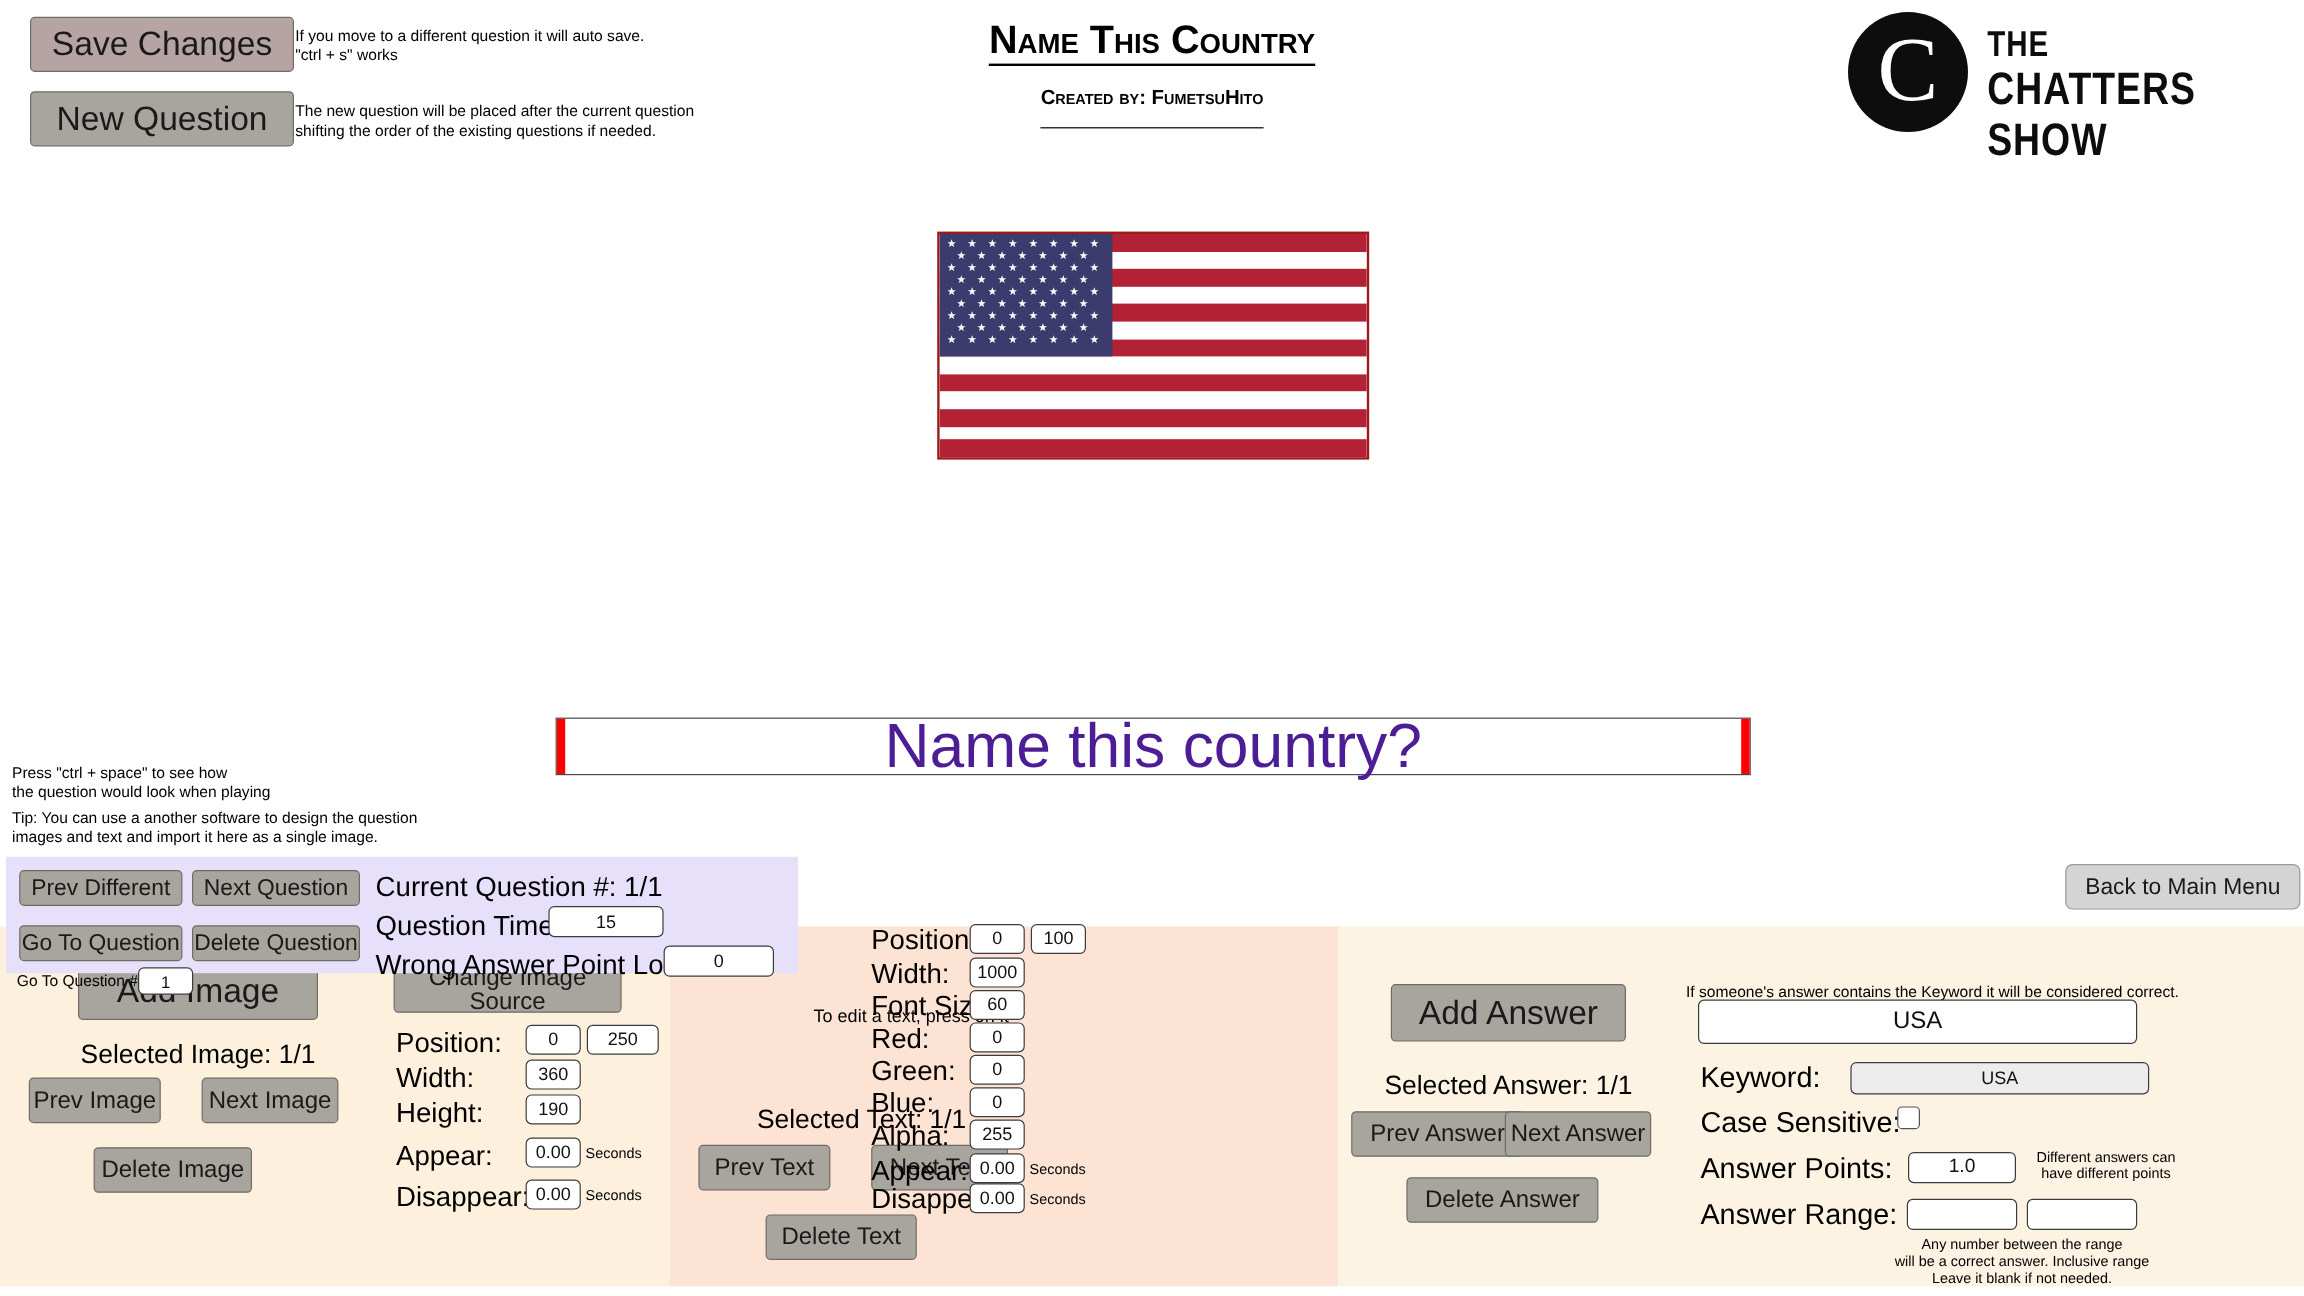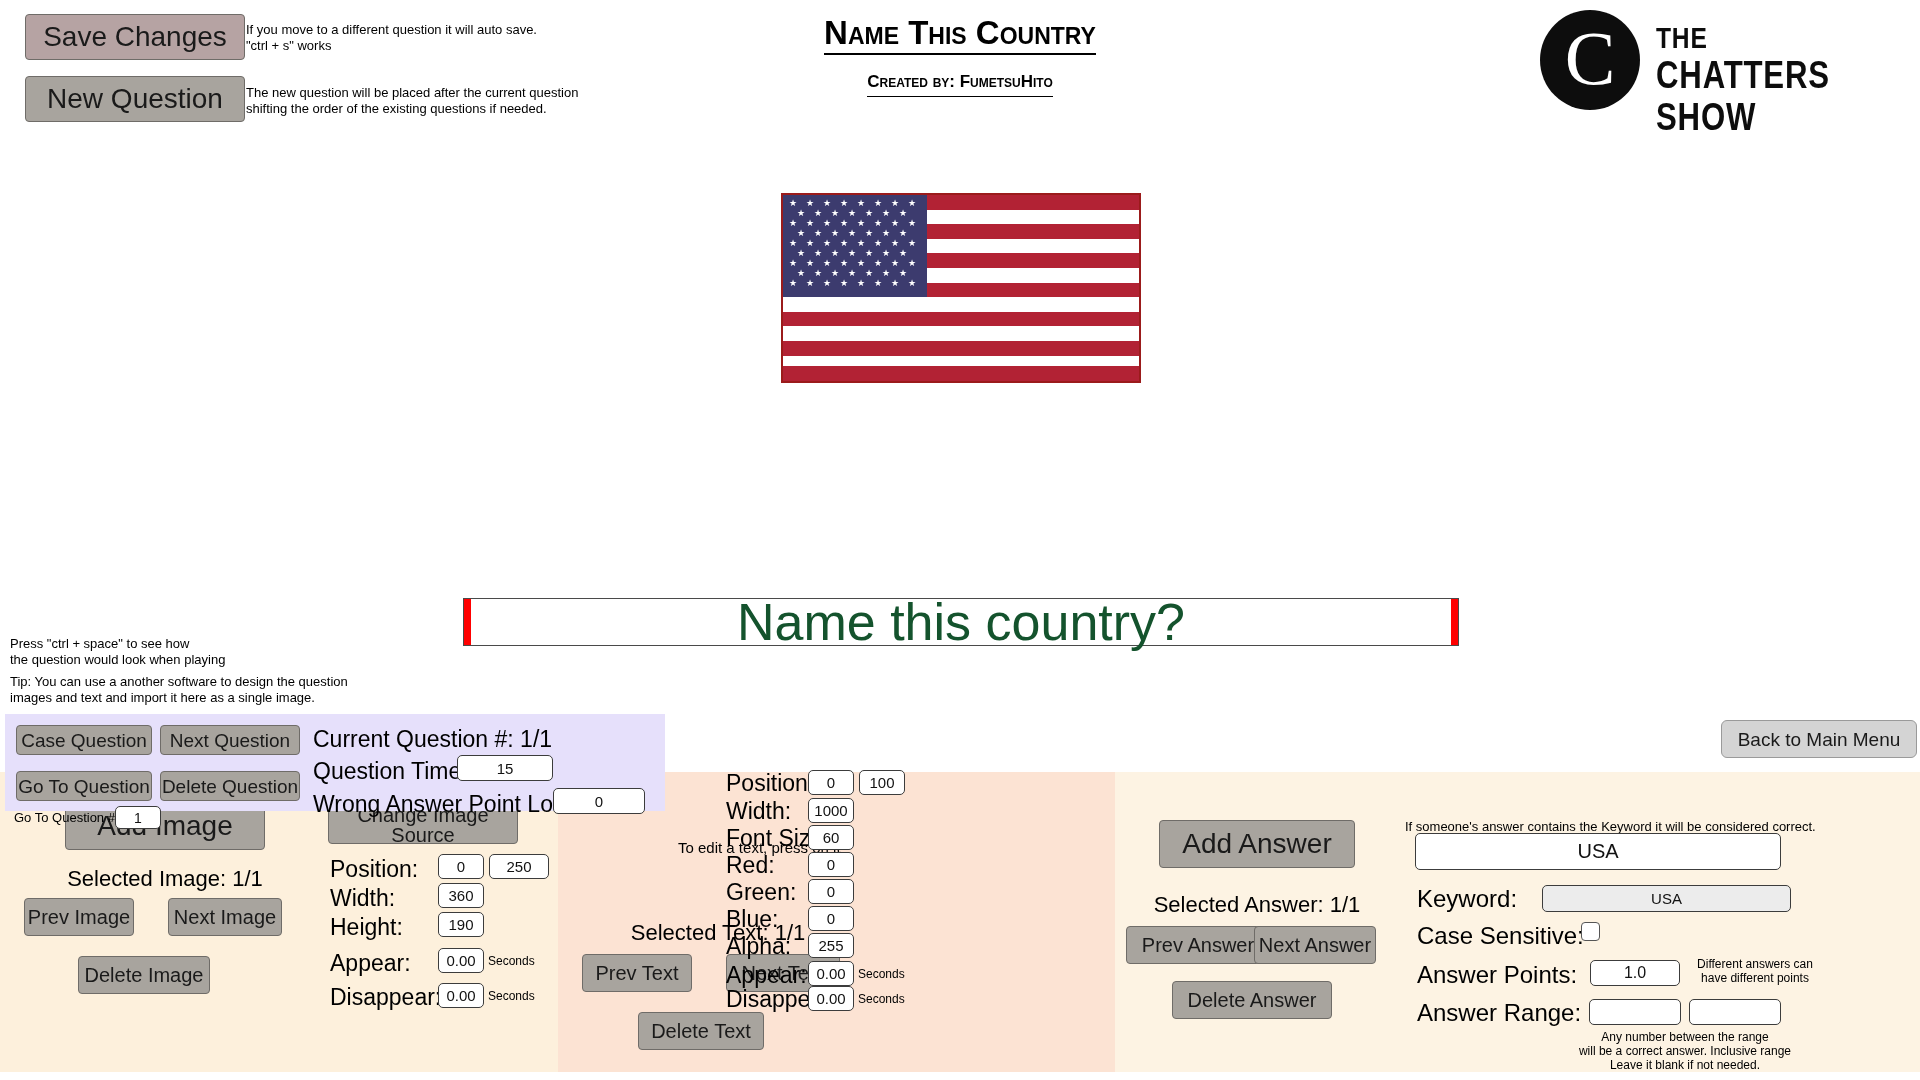--- a/index.html
+++ b/index.html
@@ -123,7 +123,7 @@
   <span class="smallcaps" style="font-size:33px;border-bottom:2px solid #000;padding-bottom:2px;">Name This Country</span>
 </div>
 <div class="abs" style="left:660px;top:72px;width:600px;text-align:center;">
-  <span class="smallcaps" style="font-size:17px;border-bottom:1px solid #000;padding-bottom:5px;">Created by: FumetsuHito</span>
+  <span class="smallcaps" style="font-size:17px;border-bottom:1px solid #000;padding-bottom:15px;">Created by: FumetsuHito</span>
 </div>
 
 <div class="abs" style="left:1540px;top:10px;">

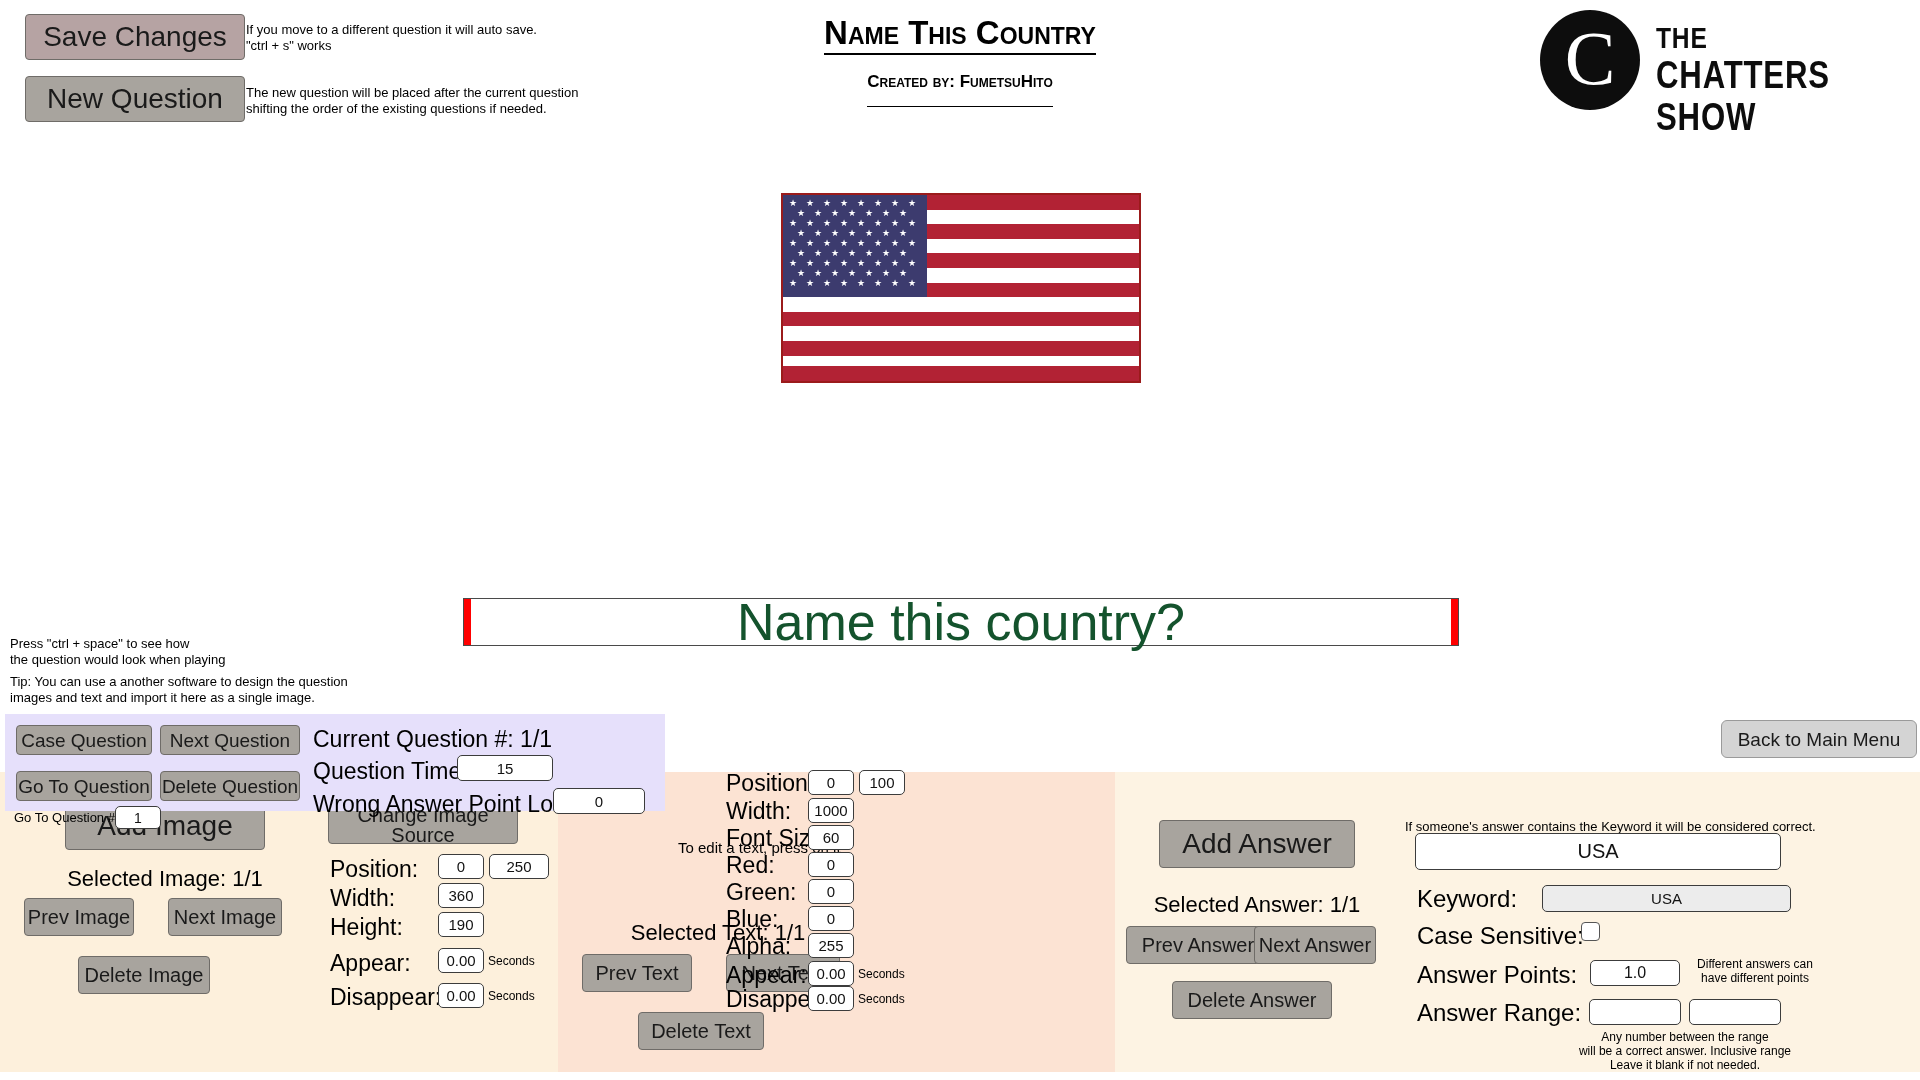--- a/index.html
+++ b/index.html
@@ -92,7 +92,7 @@
   .redbar{position:absolute;top:0;bottom:0;width:7px;background:#ff0000;}
   #question-text{
     font-family:"Liberation Sans",sans-serif;
-    font-size:52px;color:#14532d;white-space:nowrap;
+    font-size:52px;color:#4c1d95;white-space:nowrap;
   }
 
   .chk{

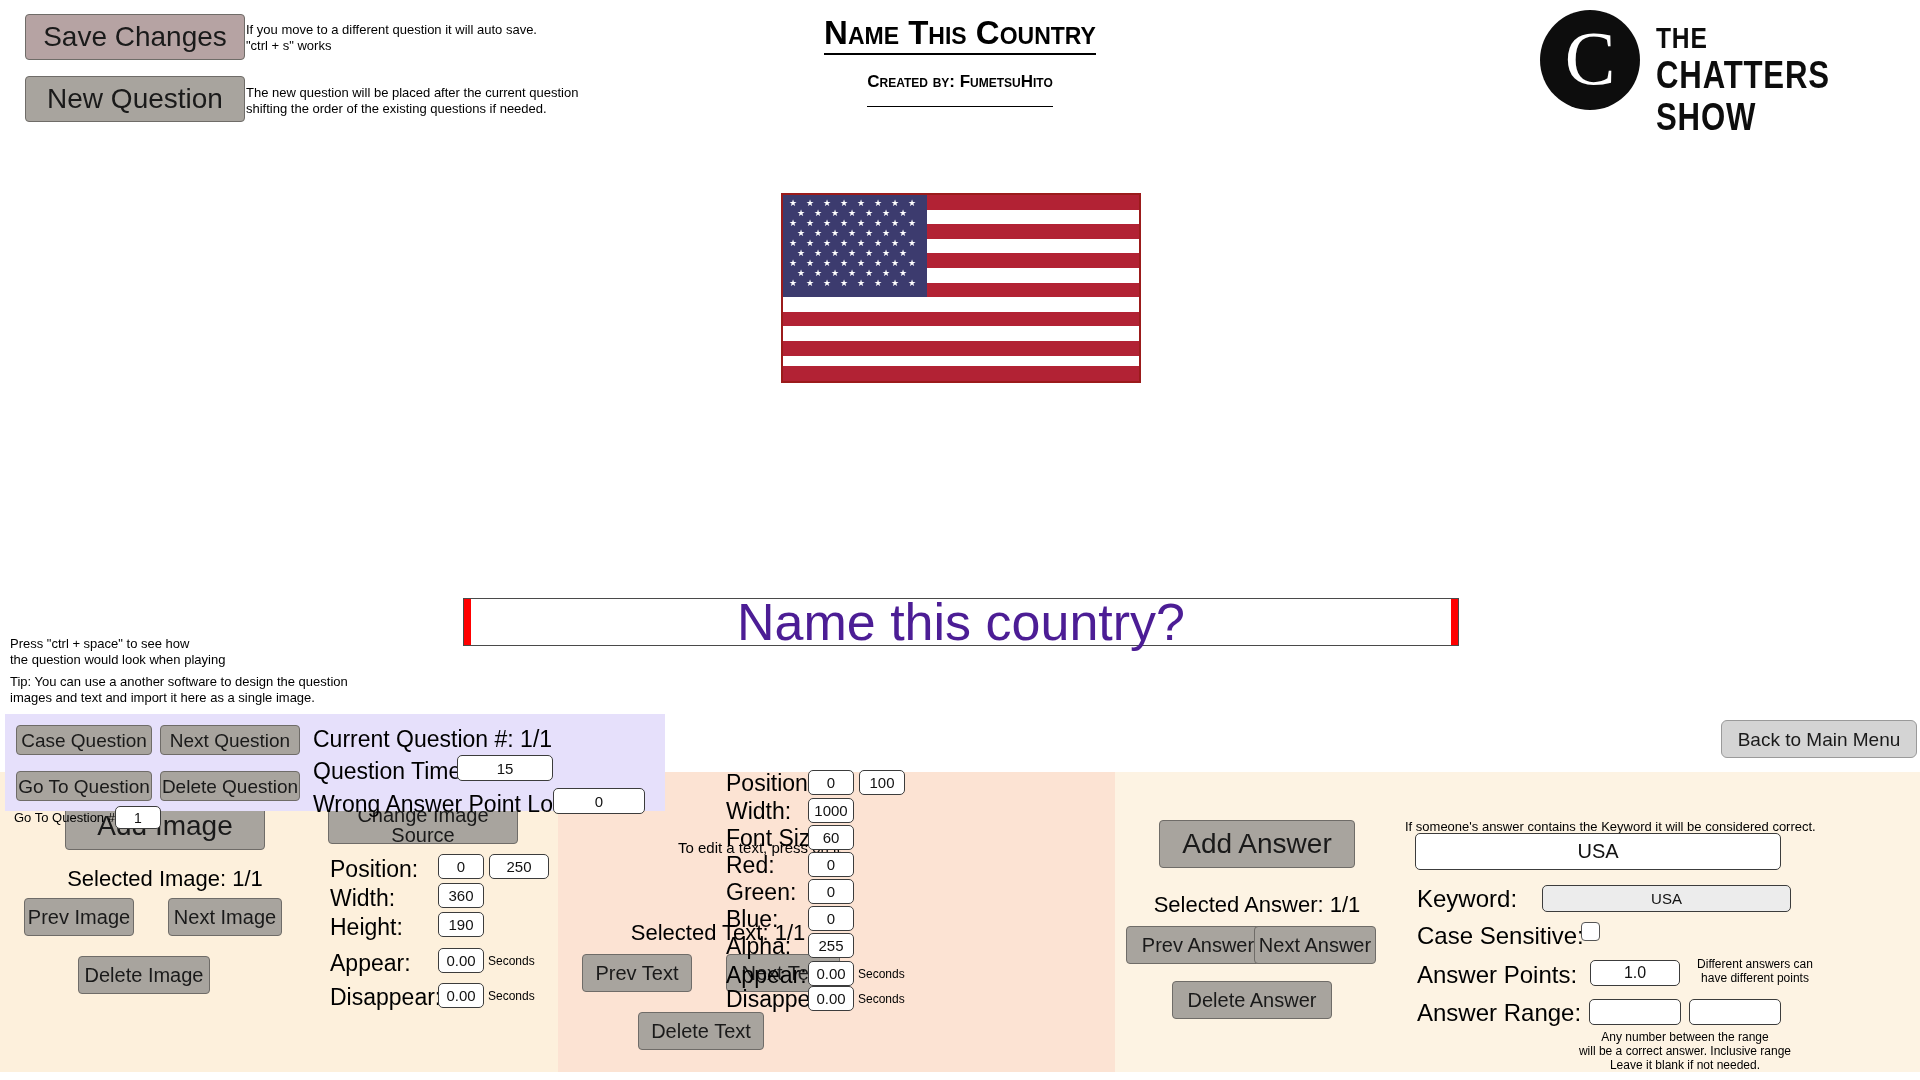--- a/index.html
+++ b/index.html
@@ -409,7 +409,7 @@
 <div class="abs panel" id="question-panel" style="left:5px;top:714px;width:660px;height:97px;">
 
   <div class="abs btn" style="left:11px;top:11px;width:136px;height:30px;font-size:19px;">
-    <span>Case Question</span>
+    <span>Prev Different</span>
   </div>
   <div class="abs btn" style="left:155px;top:11px;width:140px;height:30px;font-size:19px;">
     <span>Next Question</span>

